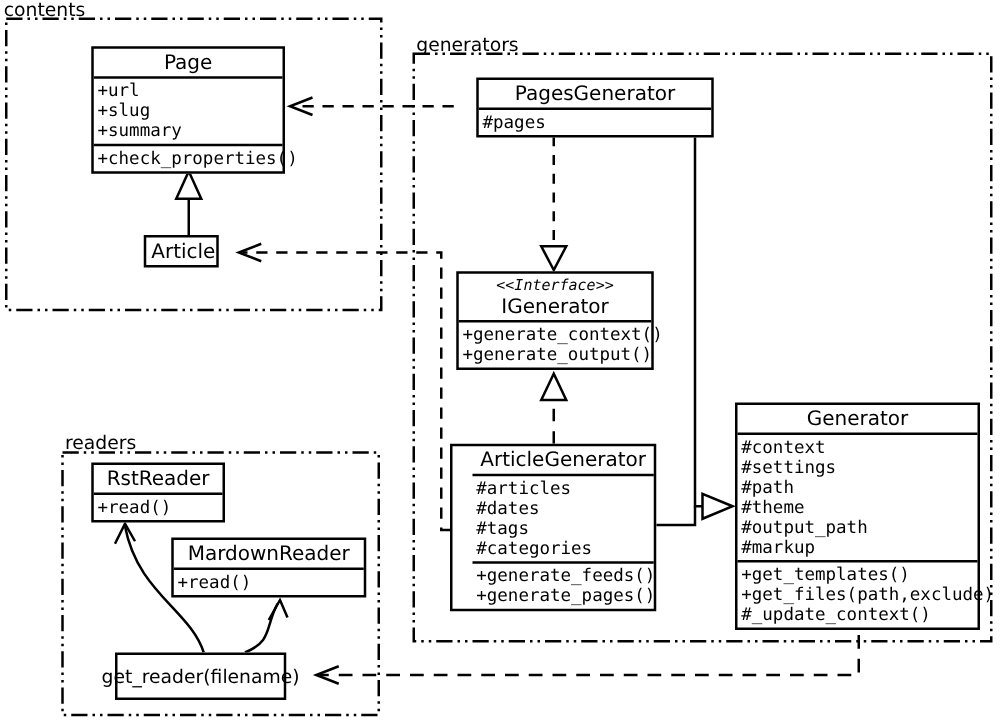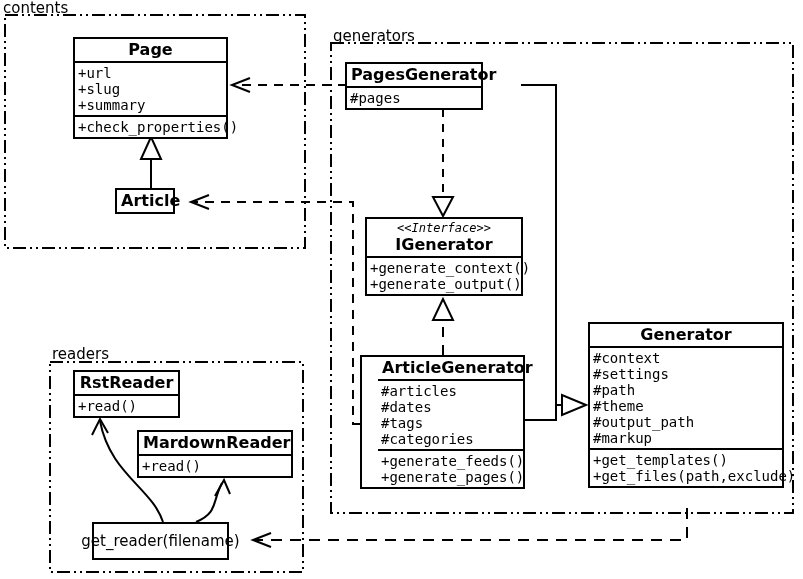--- a/index.html
+++ b/index.html
@@ -8,7 +8,7 @@
   #wires{position:absolute;left:0;top:0;width:803px;height:579px;}
   .pkg-label{position:absolute;font-size:15px;line-height:16px;color:#000;background:transparent;}
   .uml-class{position:absolute;background:#fff;border:2px solid #000;box-sizing:border-box;}
-  .uml-title{font-family:"DejaVu Sans",sans-serif;font-weight:bold;font-size:16px;line-height:20px;
+  .uml-title{font-family:"DejaVu Sans",sans-serif;font-weight:normal;font-size:16px;line-height:20px;
              text-align:center;padding:1px 4px;white-space:nowrap;}
   .stereotype{font-family:"DejaVu Sans Mono",monospace;font-weight:normal;font-size:12px;line-height:14px;
               text-align:center;white-space:nowrap;padding-top:2px;font-style:italic;}

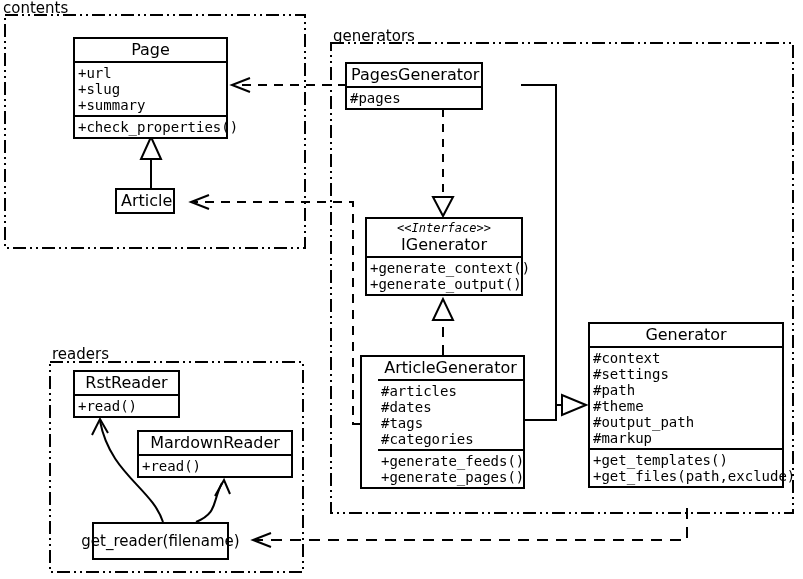--- a/index.html
+++ b/index.html
@@ -97,7 +97,7 @@
     <div class="uml-title">Article</div>
   </div>
 
-  <div class="uml-class" style="left:345px;top:62px;width:138px;">
+  <div class="uml-class" style="left:381px;top:62px;width:190px;">
     <div class="uml-title">PagesGenerator</div>
     <div class="uml-section">
       <div class="uml-line">#pages</div>

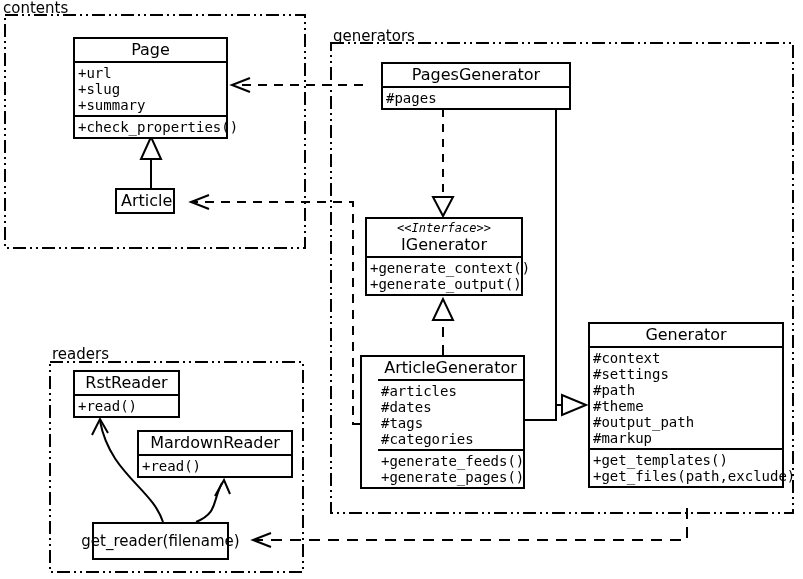--- a/index.html
+++ b/index.html
@@ -142,6 +142,7 @@
     <div class="uml-section">
       <div class="uml-line">+get_templates()</div>
       <div class="uml-line">+get_files(path,exclude)</div>
+      <div class="uml-line">#_update_context()</div>
     </div>
   </div>
 

